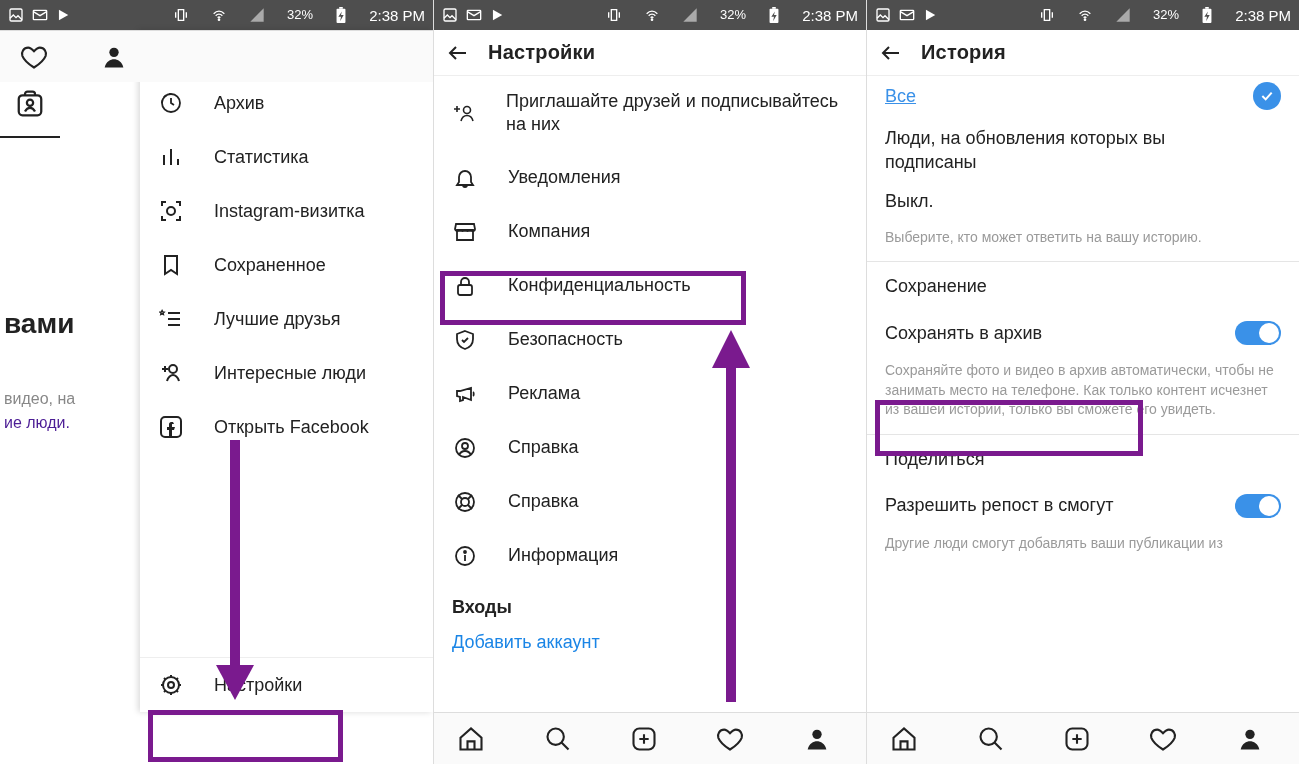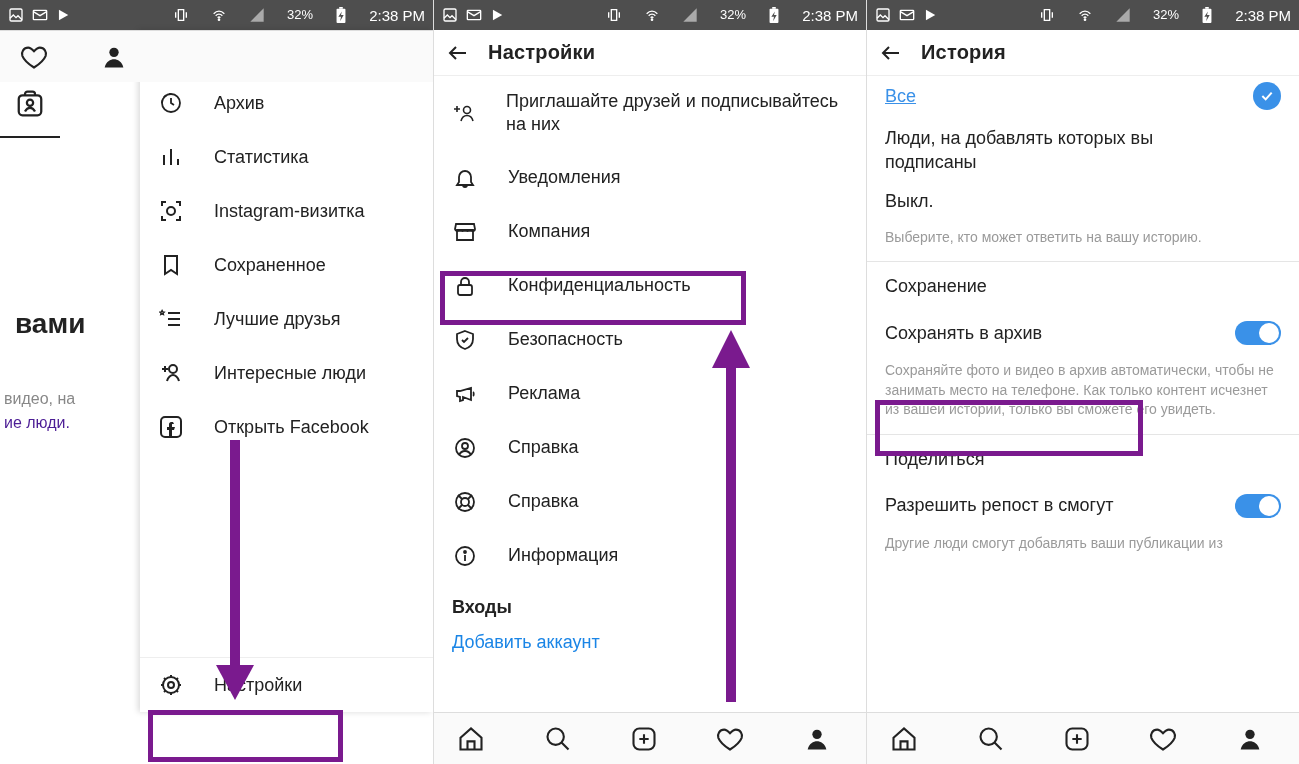--- a/index.html
+++ b/index.html
@@ -486,7 +486,7 @@
           </div>
       </div>
       <div class="toggle-row" style="padding-bottom:6px;padding-top:10px;">
-        <span style="max-width:320px;line-height:1.35">Люди, на добавлять которых вы подписаны</span>
+        <span style="max-width:320px;line-height:1.35">Люди, на обновления которых вы подписаны</span>
         <span></span>
       </div>
       <div class="toggle-row" style="padding-top:10px;">

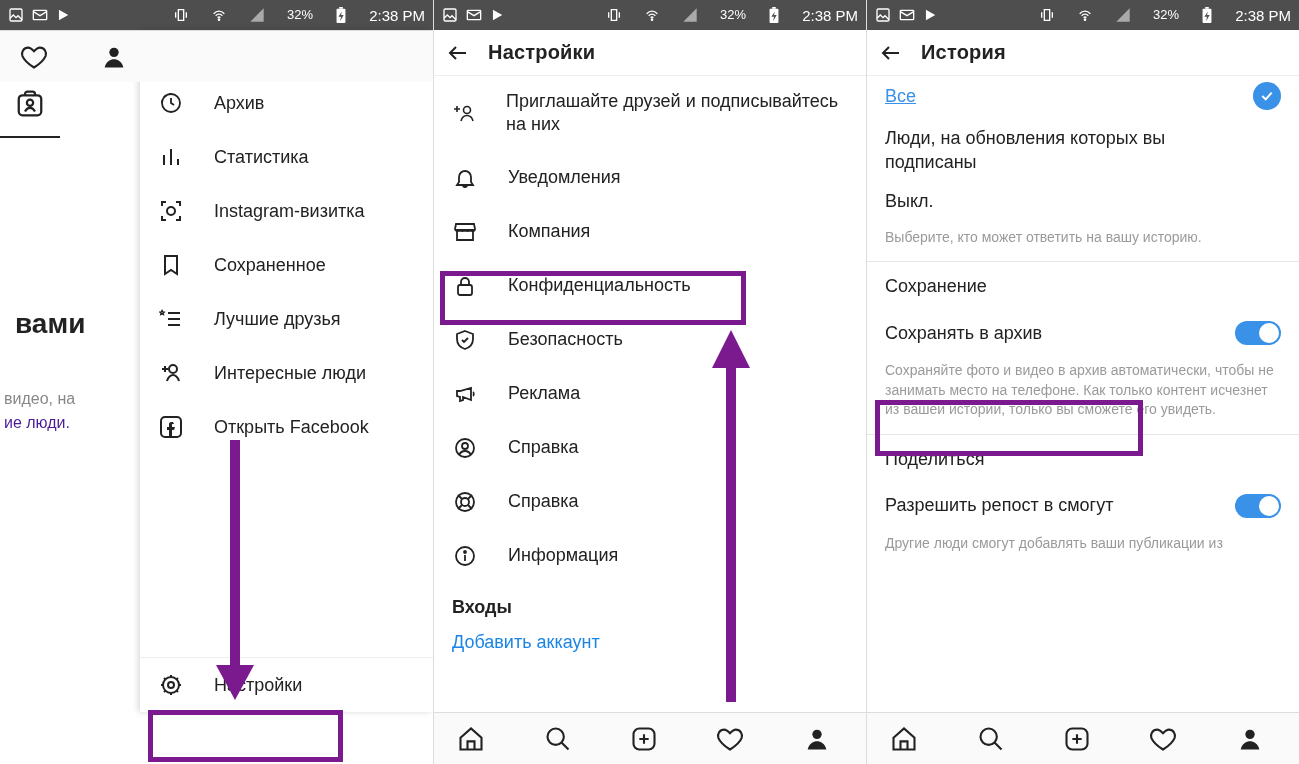--- a/index.html
+++ b/index.html
@@ -121,7 +121,7 @@
         </div>
       </div>
       <div style="border-bottom:2px solid #222; margin:4px 0 0 0; width:60px;"></div>
-      <div style="padding:170px 0 0 15px;font-size:28px;font-weight:600;color:#222;">вами</div>
+      <div style="padding:170px 0 0 4px;font-size:28px;font-weight:600;color:#222;">вами</div>
       <div style="padding:50px 0 0 4px;font-size:16px;color:#888;">видео, на</div>
       <div style="padding:6px 0 0 4px;font-size:16px;color:#4c1d95;">ие люди.</div>
     </div>

